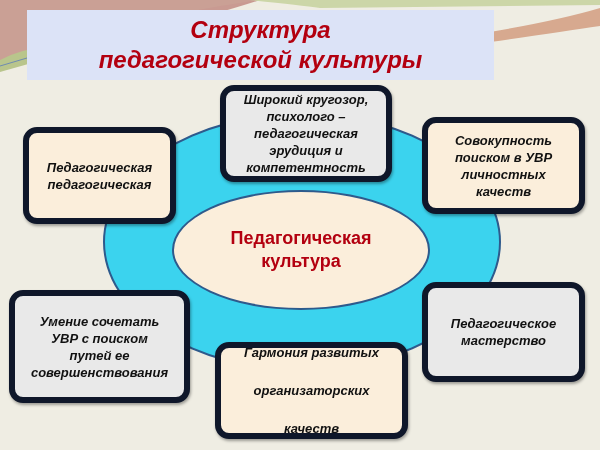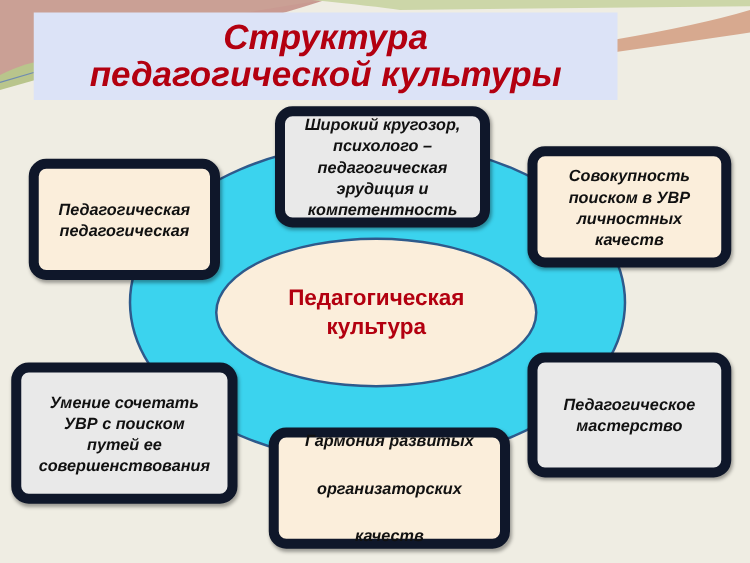--- a/index.html
+++ b/index.html
@@ -13,7 +13,7 @@
     position: absolute; left: 27px; top: 10px; width: 467px; height: 70px;
     background: #dce3f7;
     display: flex; flex-direction: column; align-items: center; justify-content: center;
-    color: #b30010; font-weight: bold; font-style: italic; font-size: 28px; line-height: 30px;
+    color: #b30010; font-weight: bold; font-style: italic; font-size: 24px; line-height: 30px;
   }
   .blue-ring {
     position: absolute; left: 103px; top: 113px; width: 398px; height: 258px;

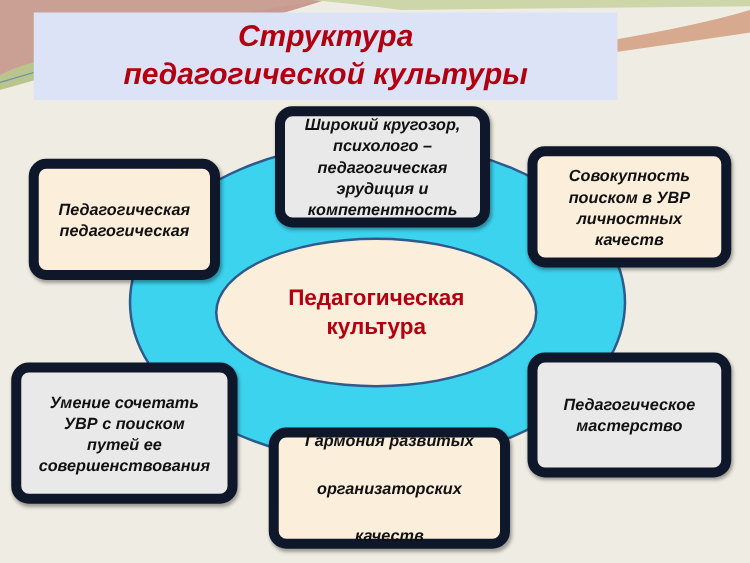--- a/index.html
+++ b/index.html
@@ -27,7 +27,7 @@
   }
   .box {
     position: absolute; box-sizing: border-box;
-    border: 8px solid #0f172a; border-radius: 14px;
+    border: 6px solid #0f172a; border-radius: 14px;
     display: flex; flex-direction: column; align-items: center; justify-content: center;
     text-align: center; font-style: italic; font-weight: bold; font-size: 13px; line-height: 17px;
     color: #111;

